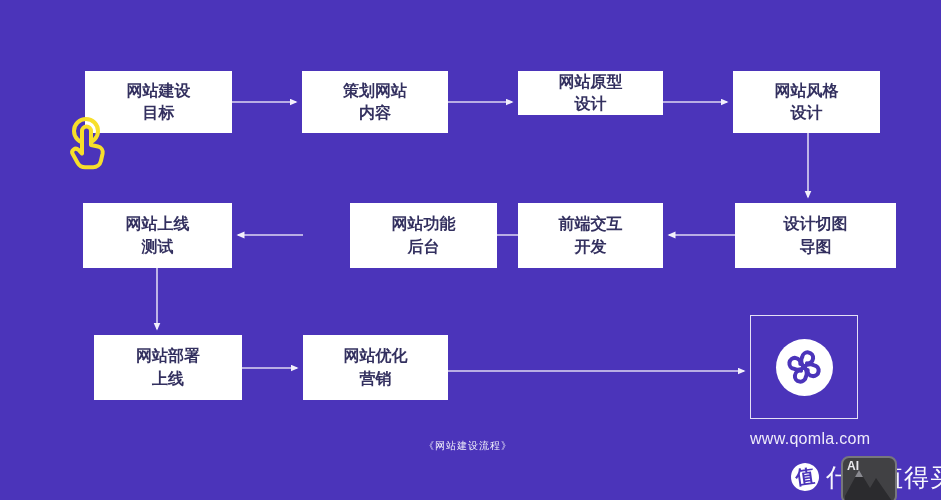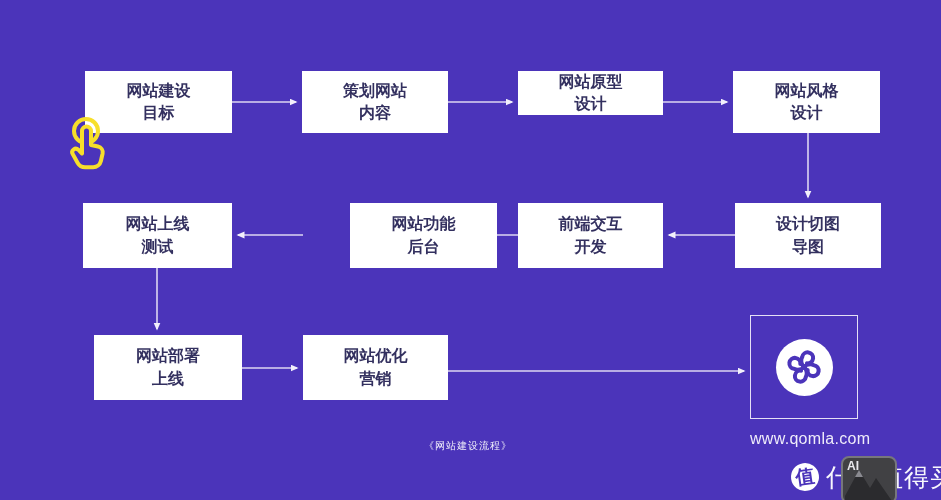--- a/index.html
+++ b/index.html
@@ -21,7 +21,7 @@
   .n5{left:83px;top:203px;width:149px;height:65px;}
   .n6{left:303px;top:203px;width:147px;height:65px;margin-left:47px;}
   .n7{left:518px;top:203px;width:145px;height:65px;}
-  .n8{left:735px;top:203px;width:146px;height:65px;}
+  .n8{left:735px;top:203px;width:161px;height:65px;}
   .n9{left:94px;top:335px;width:148px;height:65px;}
   .n10{left:303px;top:335px;width:145px;height:65px;}
   

